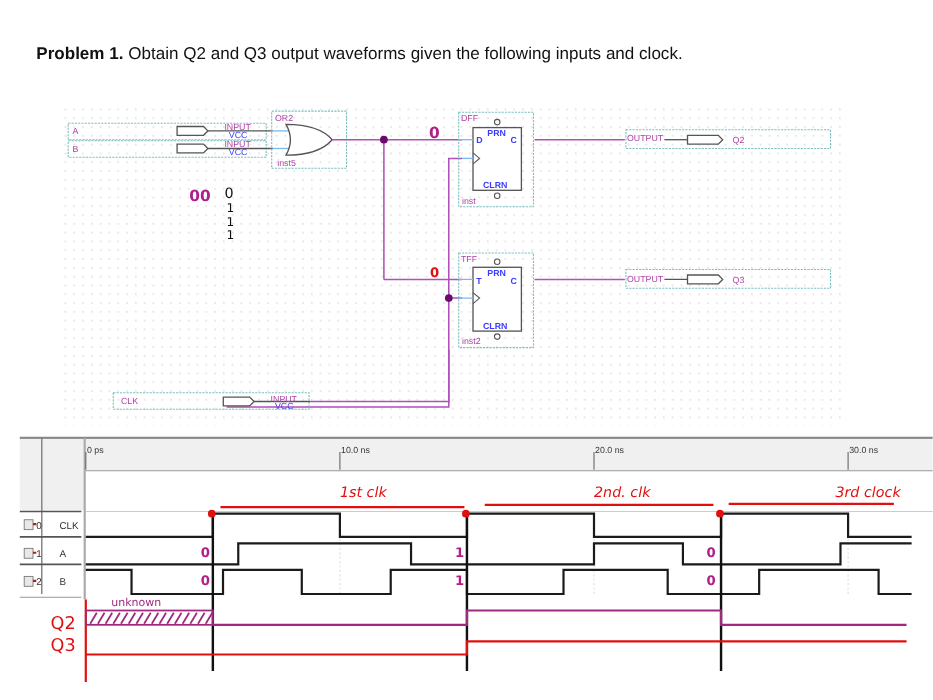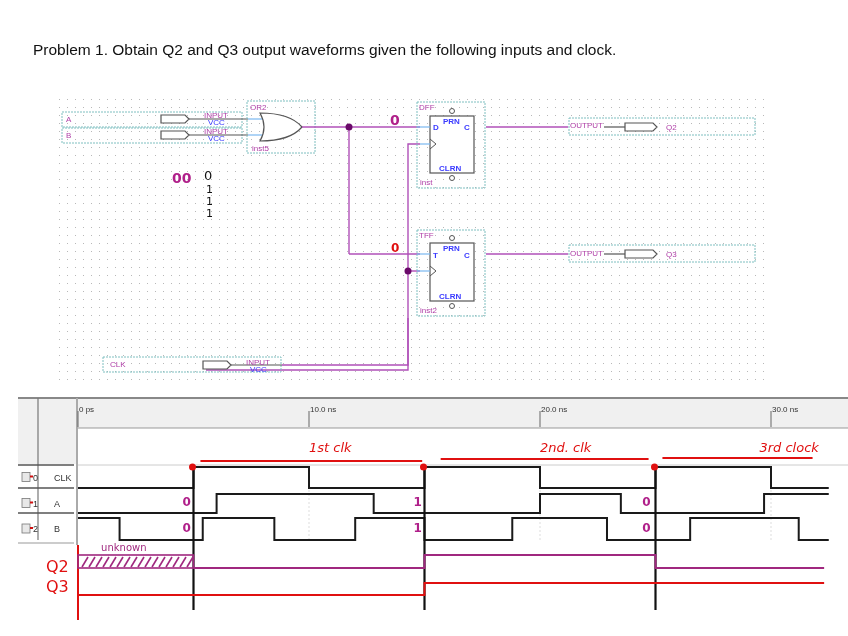--- a/index.html
+++ b/index.html
@@ -5,7 +5,7 @@
   html,body{margin:0;padding:0;background:#fff;}
   body{width:848px;height:636px;position:relative;overflow:hidden;font-family:"Liberation Sans",sans-serif;}
   .problem{position:absolute;left:33px;top:38px;width:720px;font-size:15.5px;line-height:23px;color:#111;font-family:"Liberation Sans",sans-serif;}
-  .problem b{font-weight:normal;}
+  .problem b{font-weight:bold;}
   svg{position:absolute;left:0;top:0;}
   .sch-label{font-family:"Liberation Sans",sans-serif;font-size:8px;}
   .hand{font-family:"DejaVu Sans",sans-serif;}

